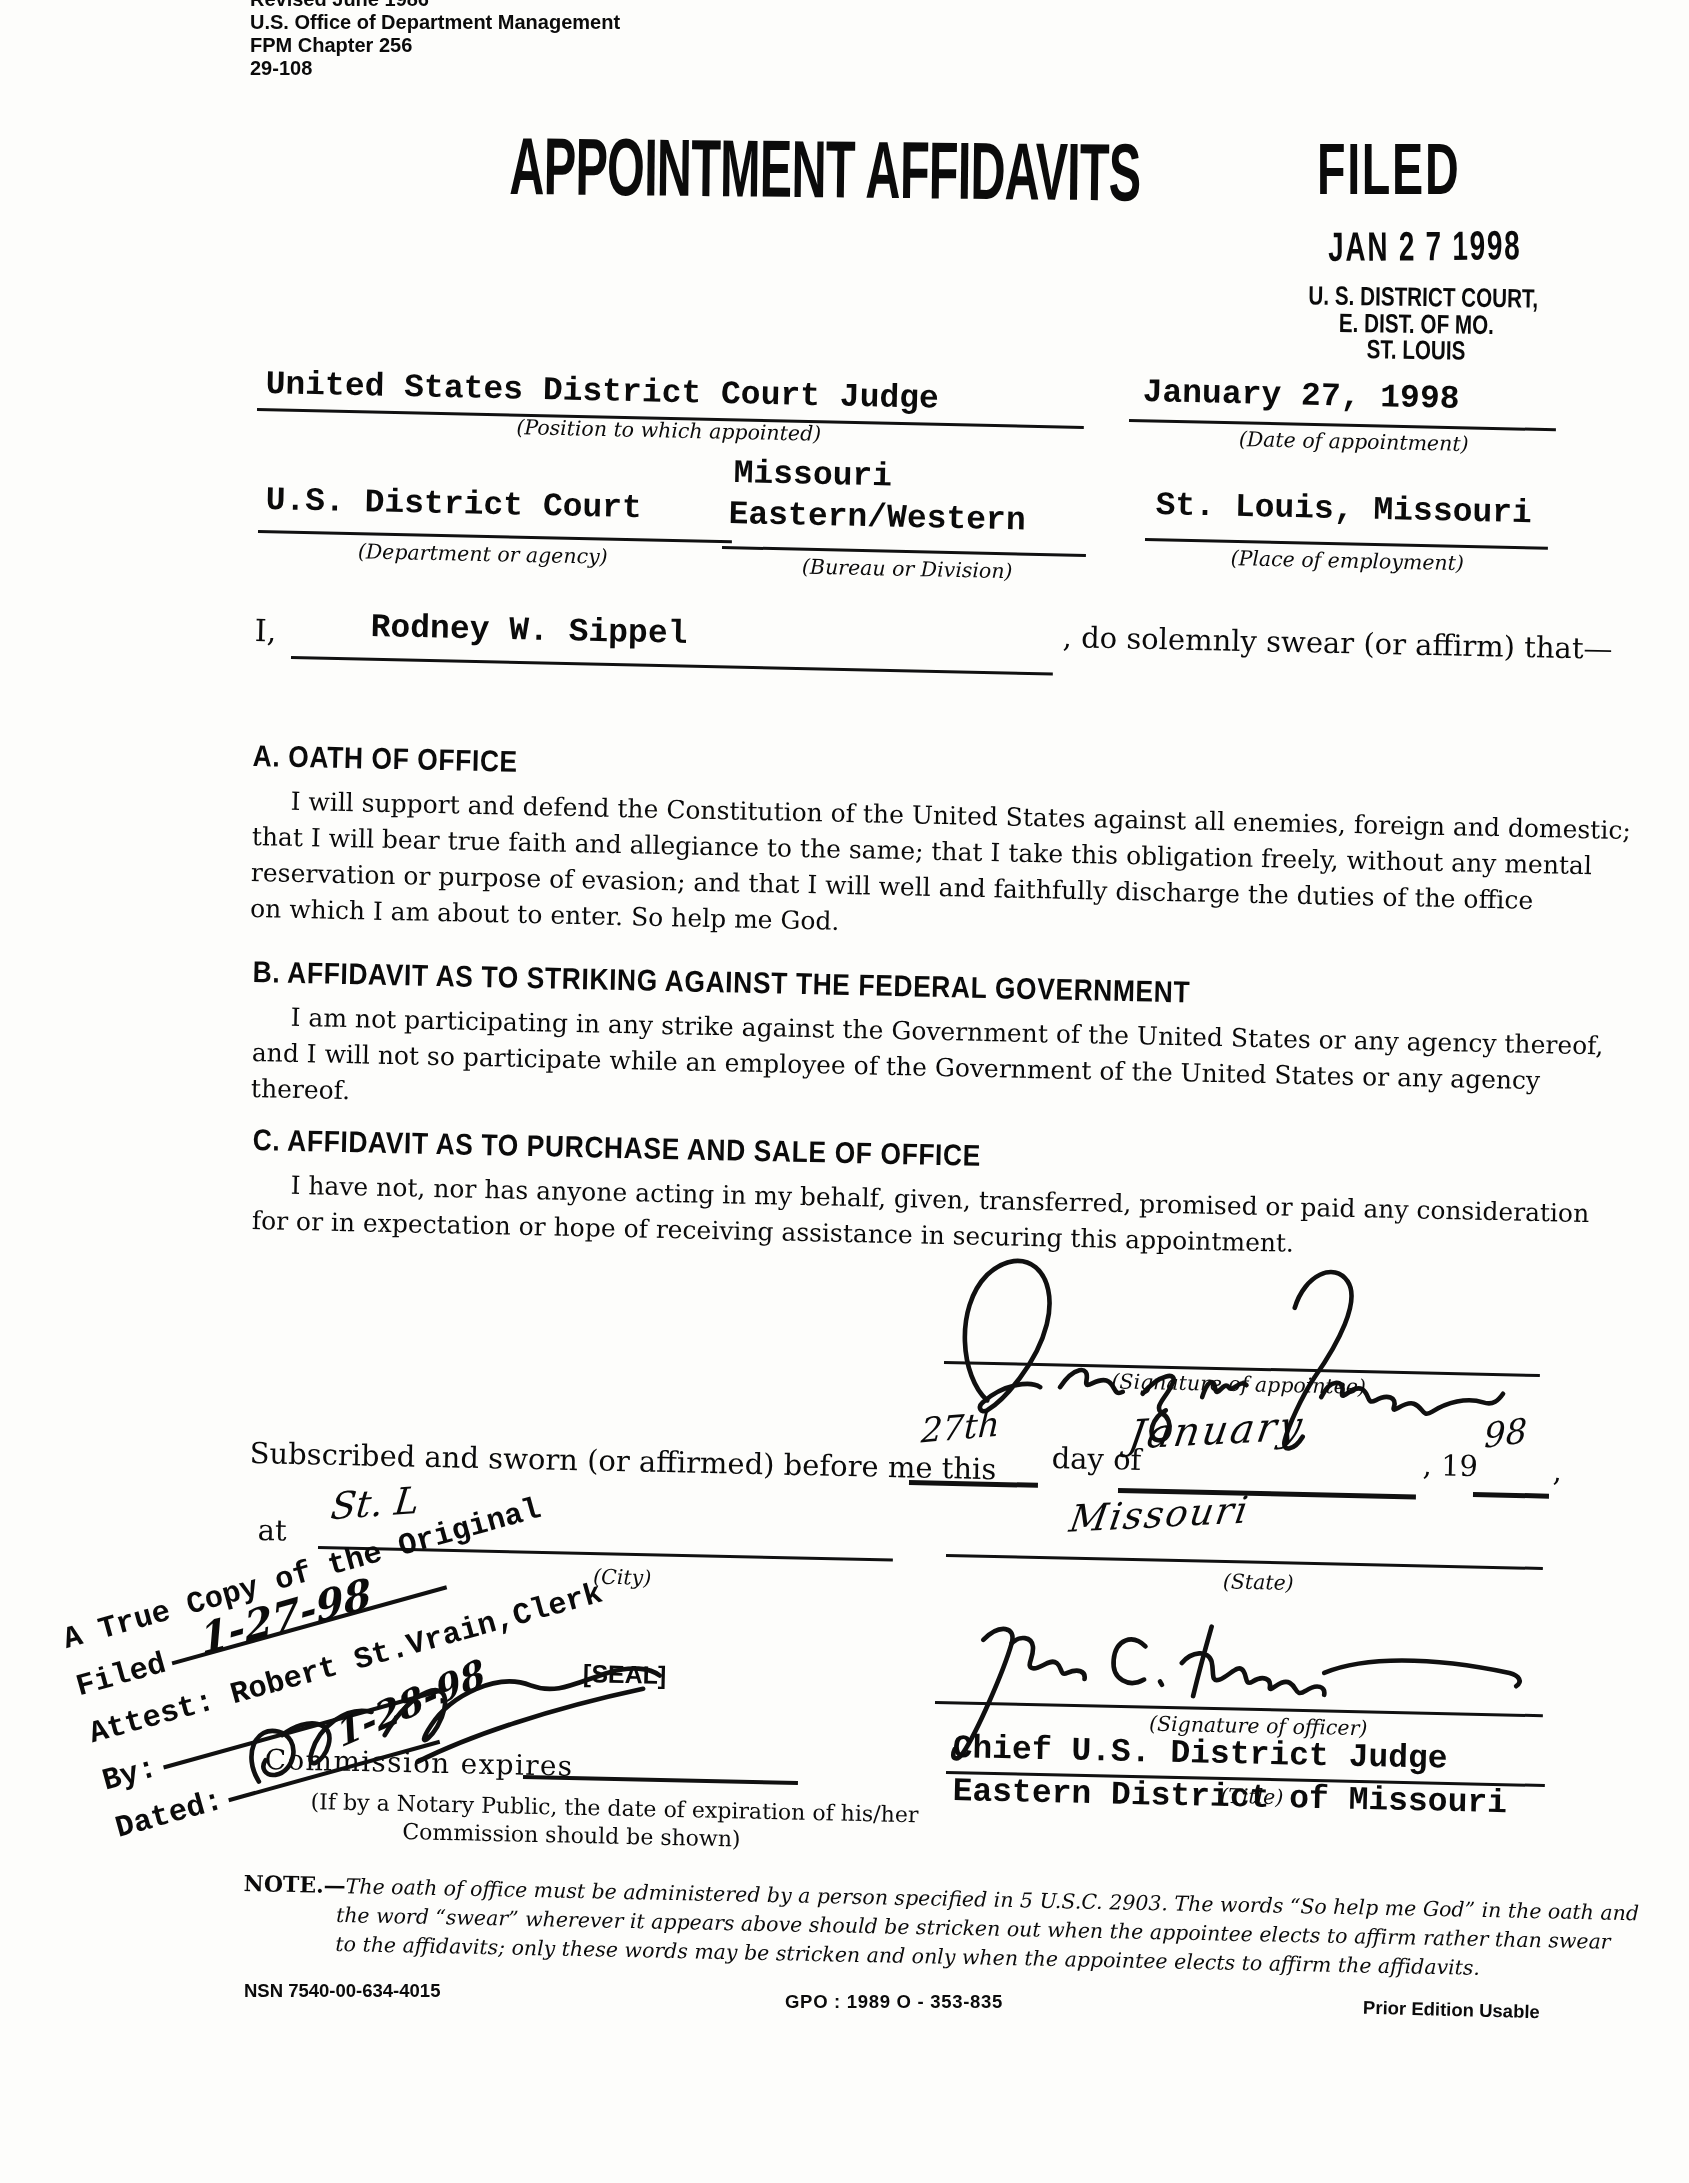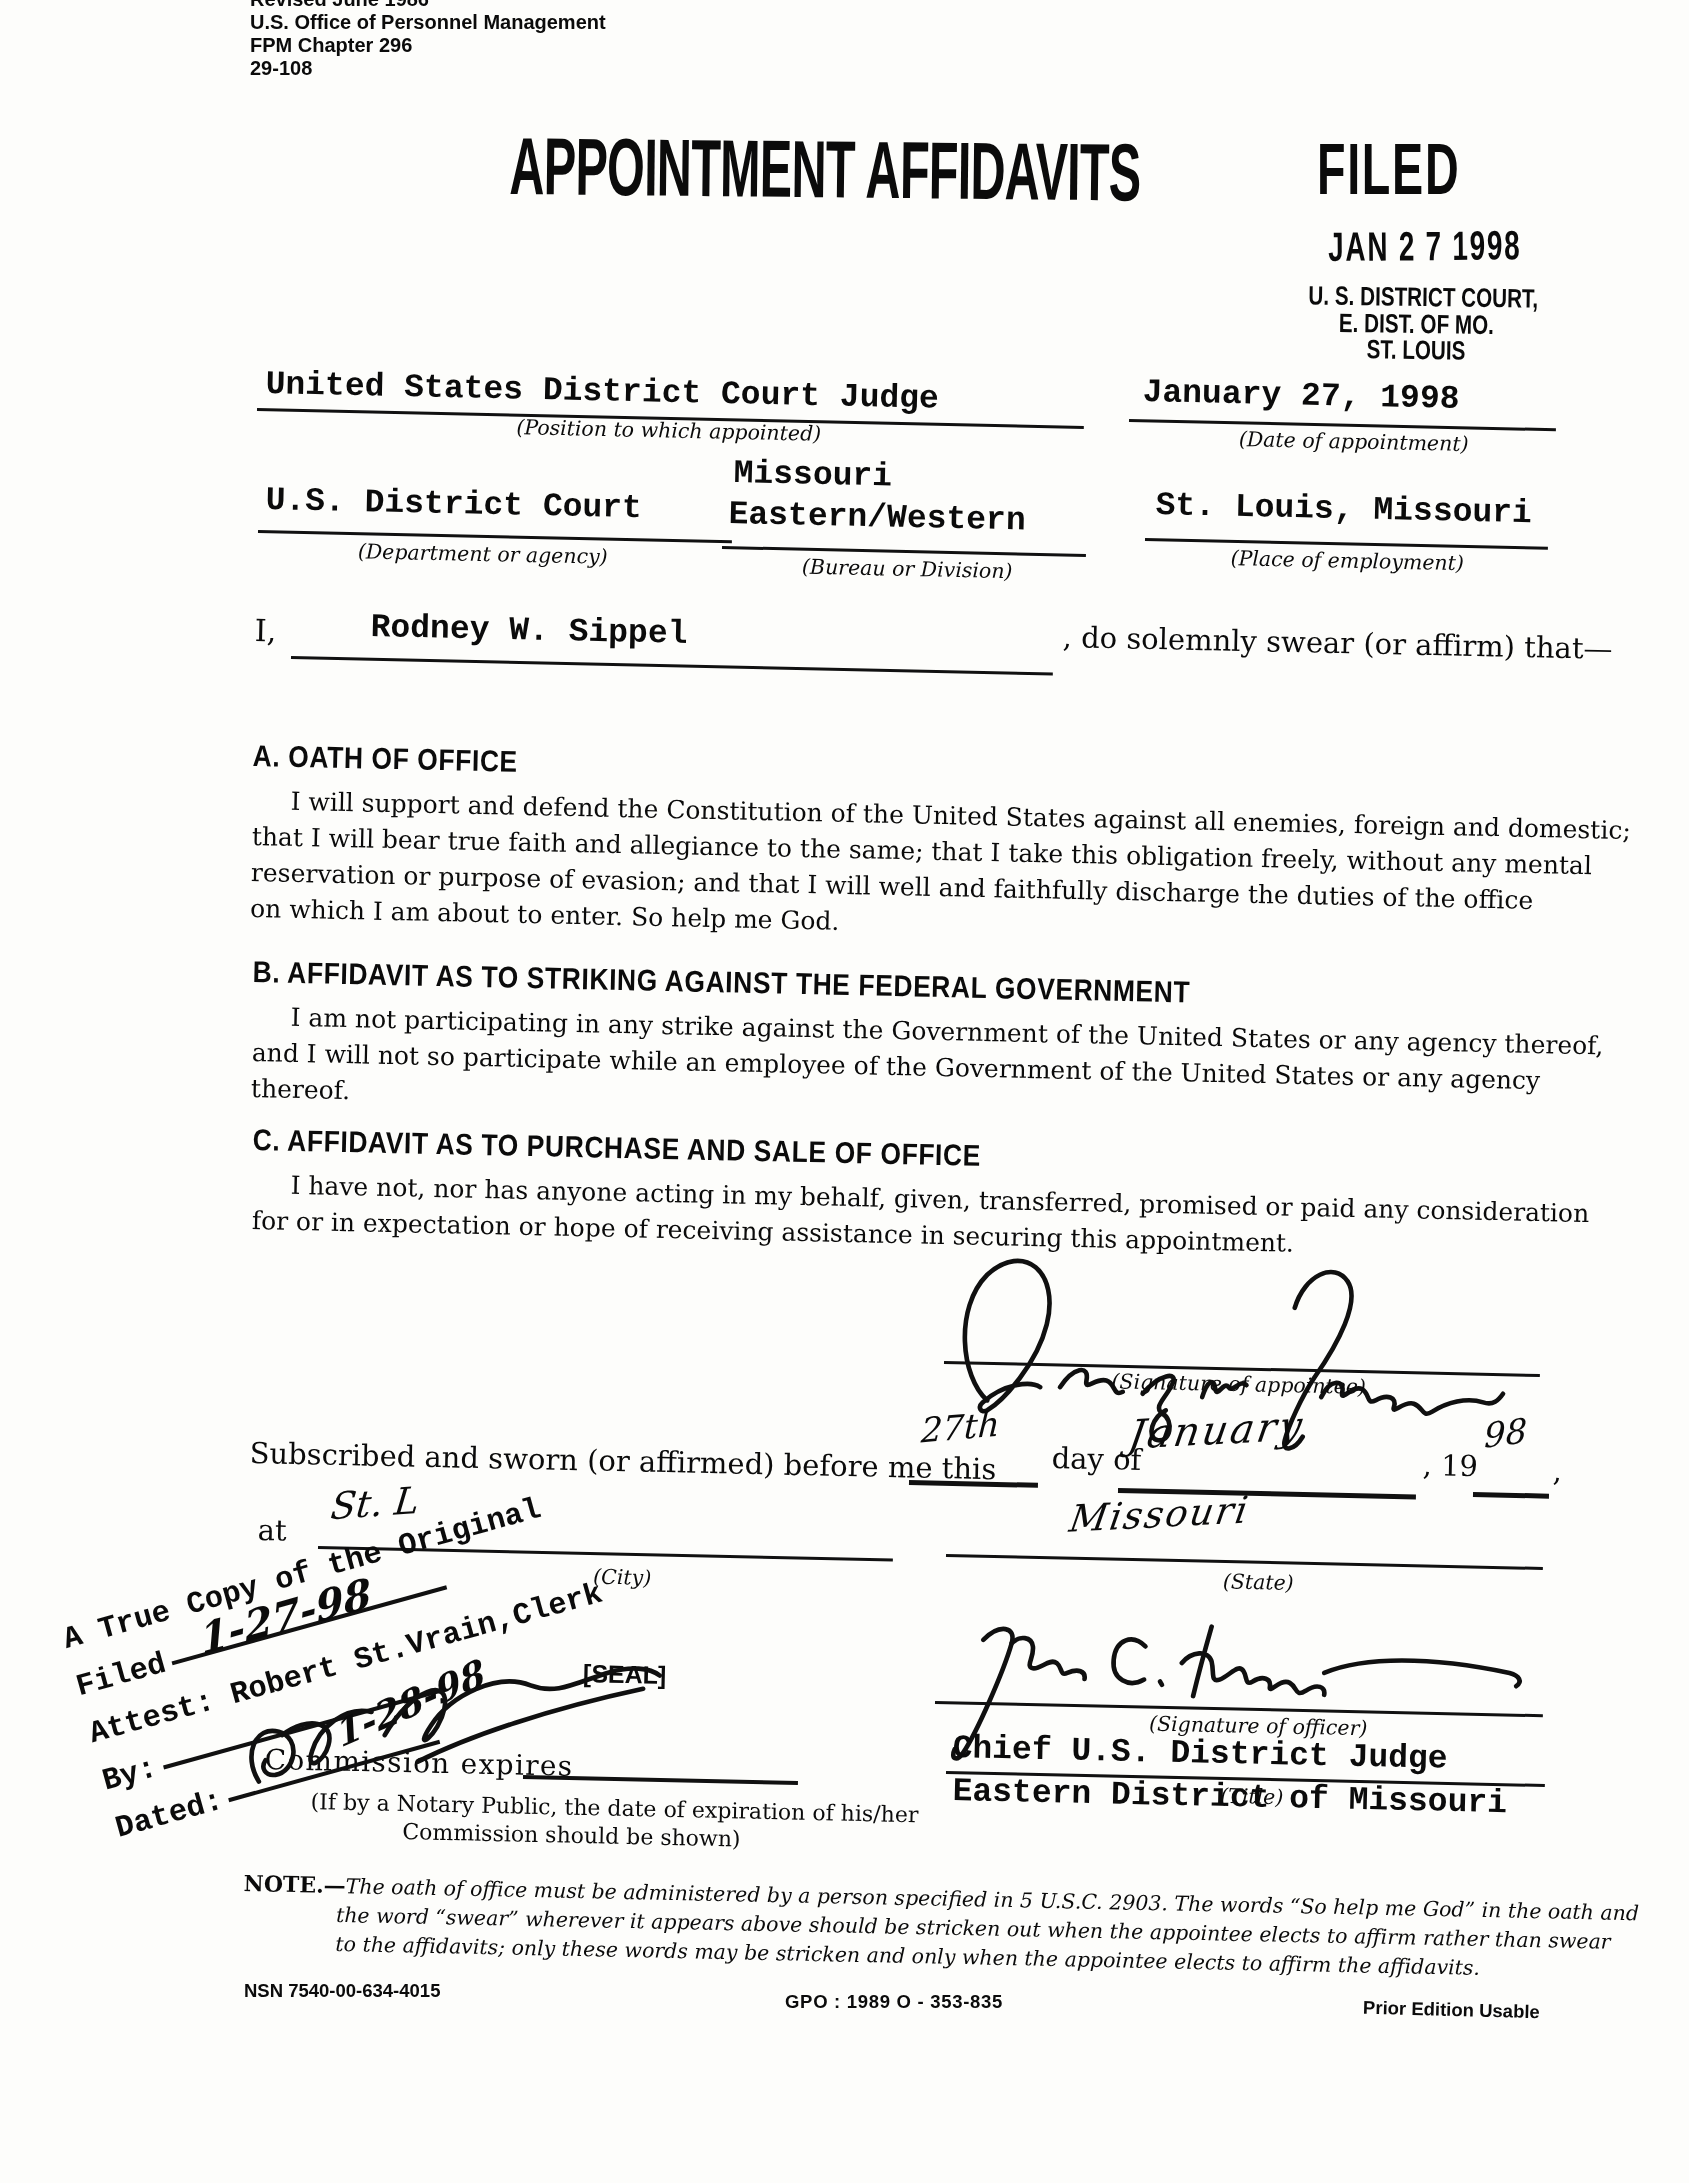--- a/index.html
+++ b/index.html
@@ -48,7 +48,7 @@
 
   <div class="abs hdr" style="left:250px;top:-12px;">
     <div>Revised June 1986</div>
-    <div>U.S. Office of Personnel Management</div>
+    <div>U.S. Office of Department Management</div>
     <div>FPM Chapter 296</div>
     <div>29-108</div>
   </div>

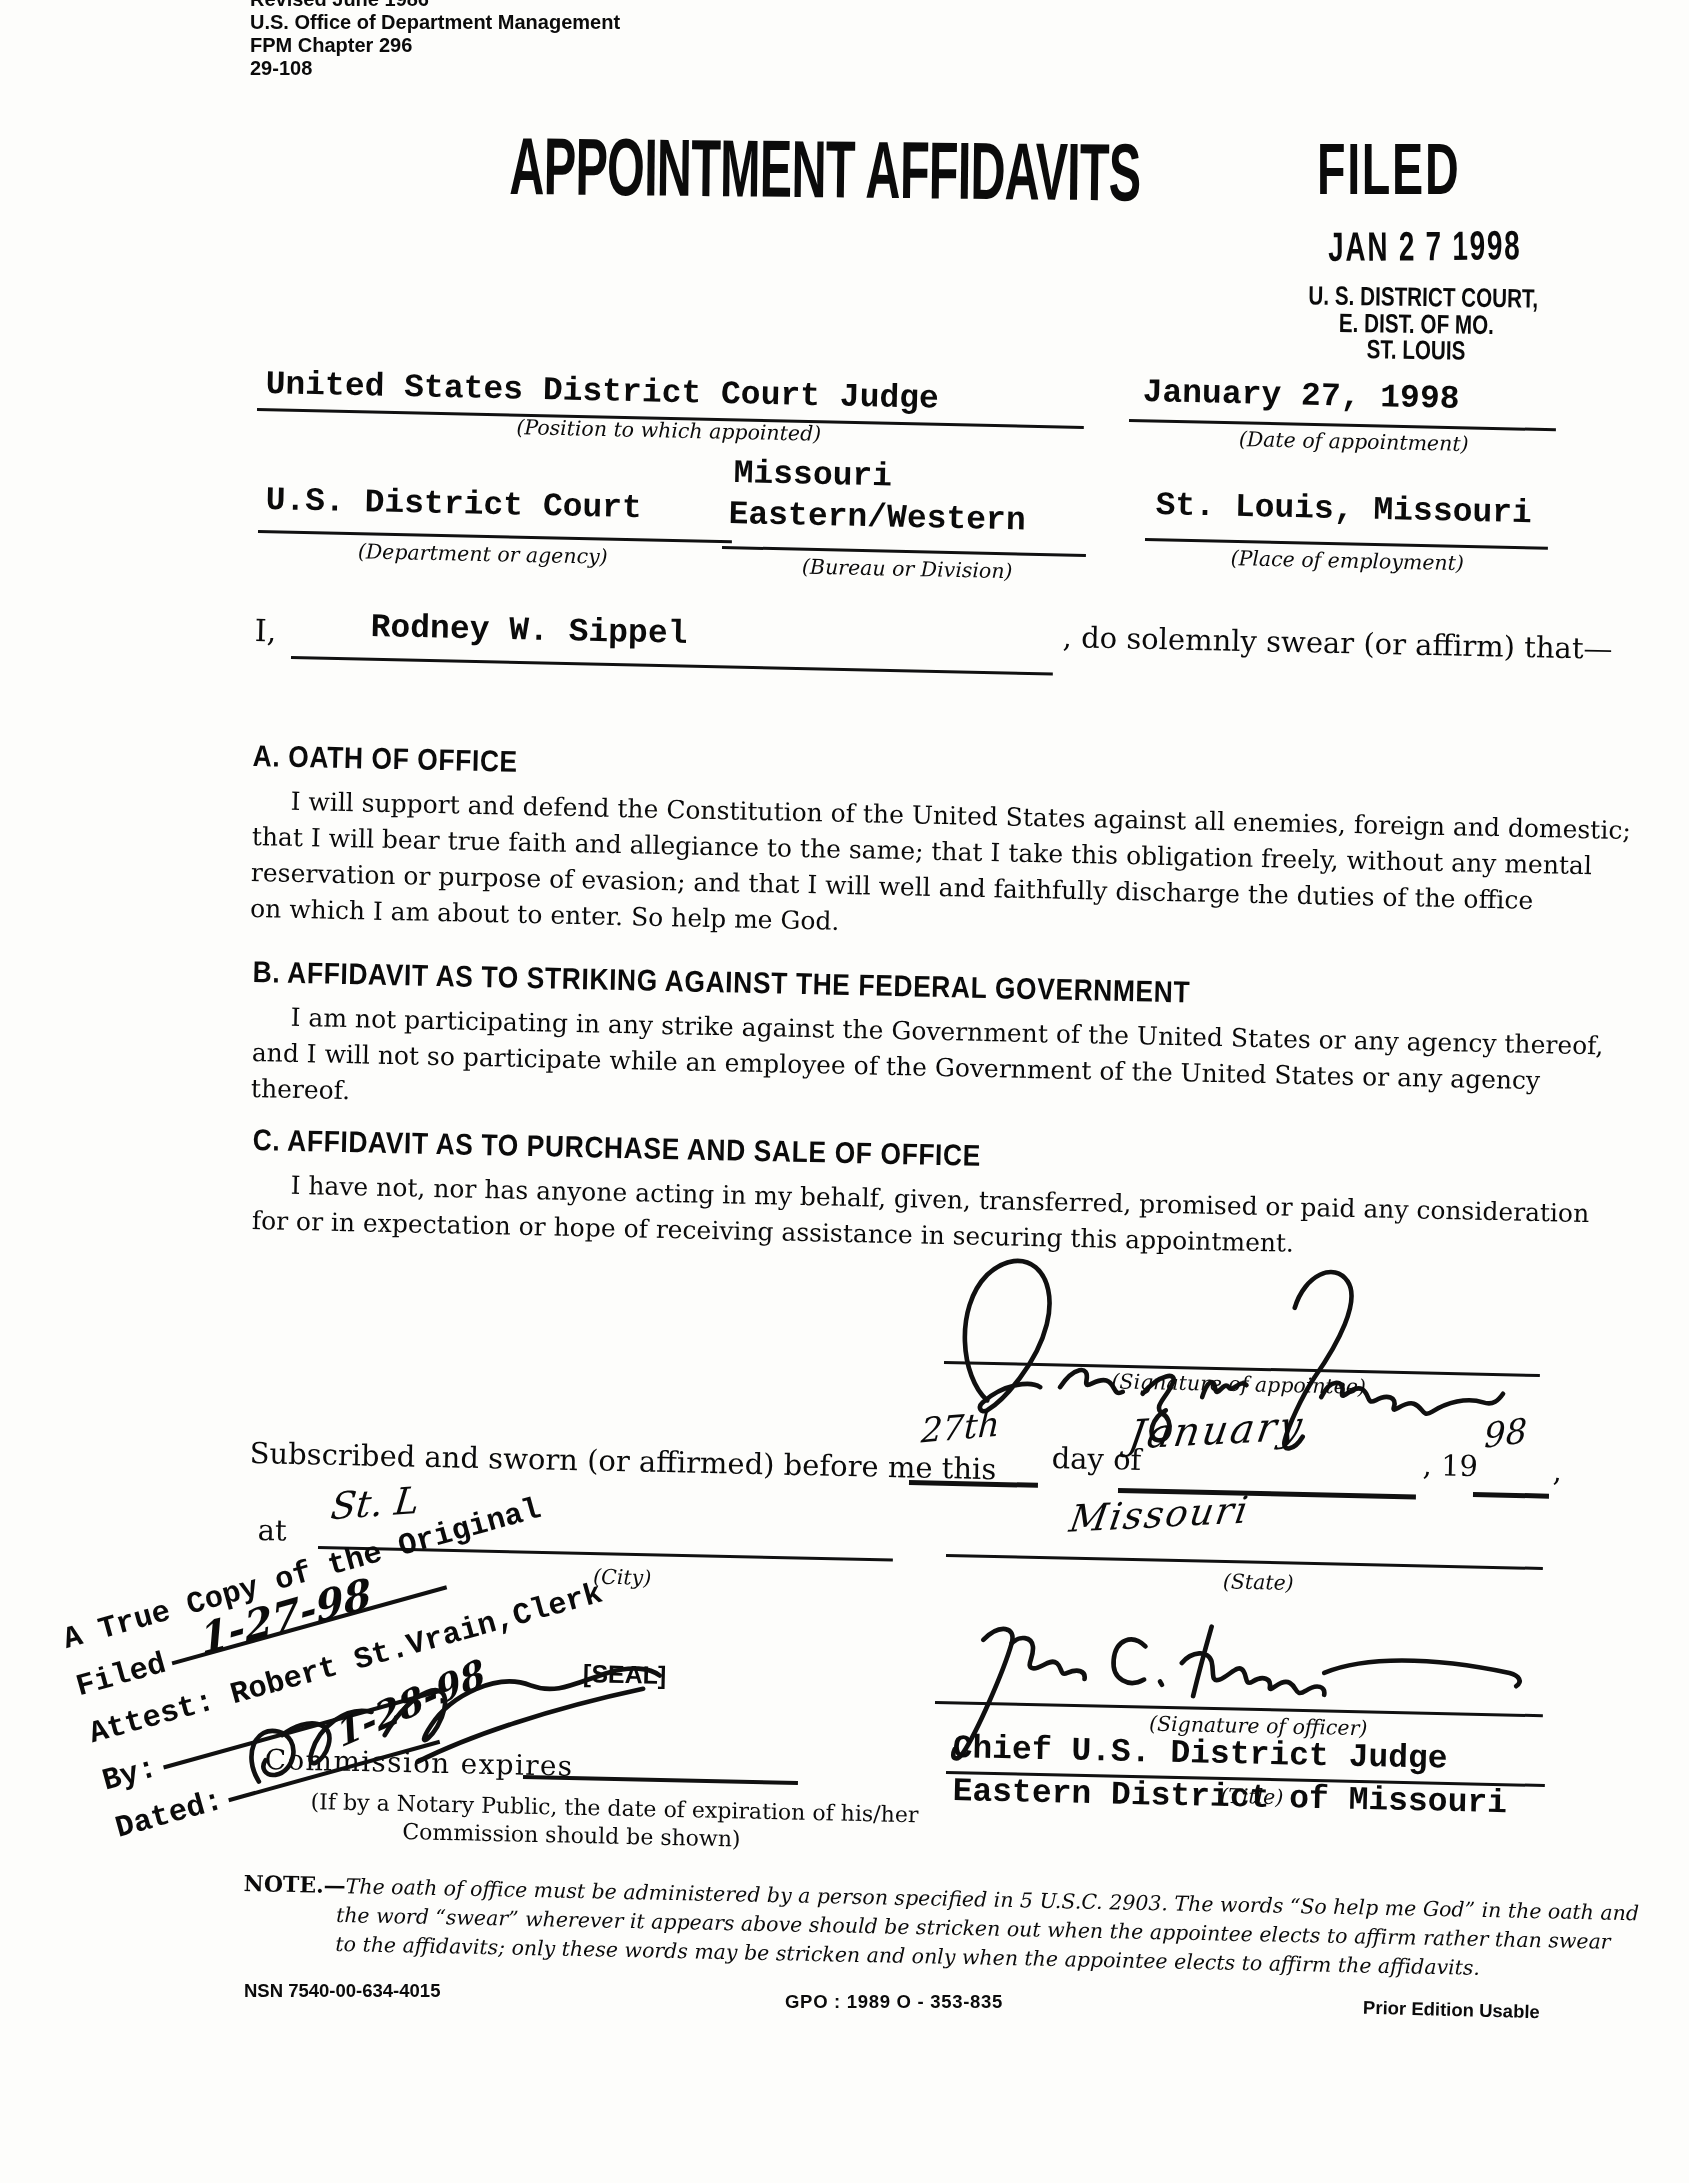--- a/index.html
+++ b/index.html
@@ -49,7 +49,7 @@
   <div class="abs hdr" style="left:250px;top:-12px;">
     <div>Revised June 1986</div>
     <div>U.S. Office of Department Management</div>
-    <div>FPM Chapter 296</div>
+    <div>FPM Chapter 256</div>
     <div>29-108</div>
   </div>
 

